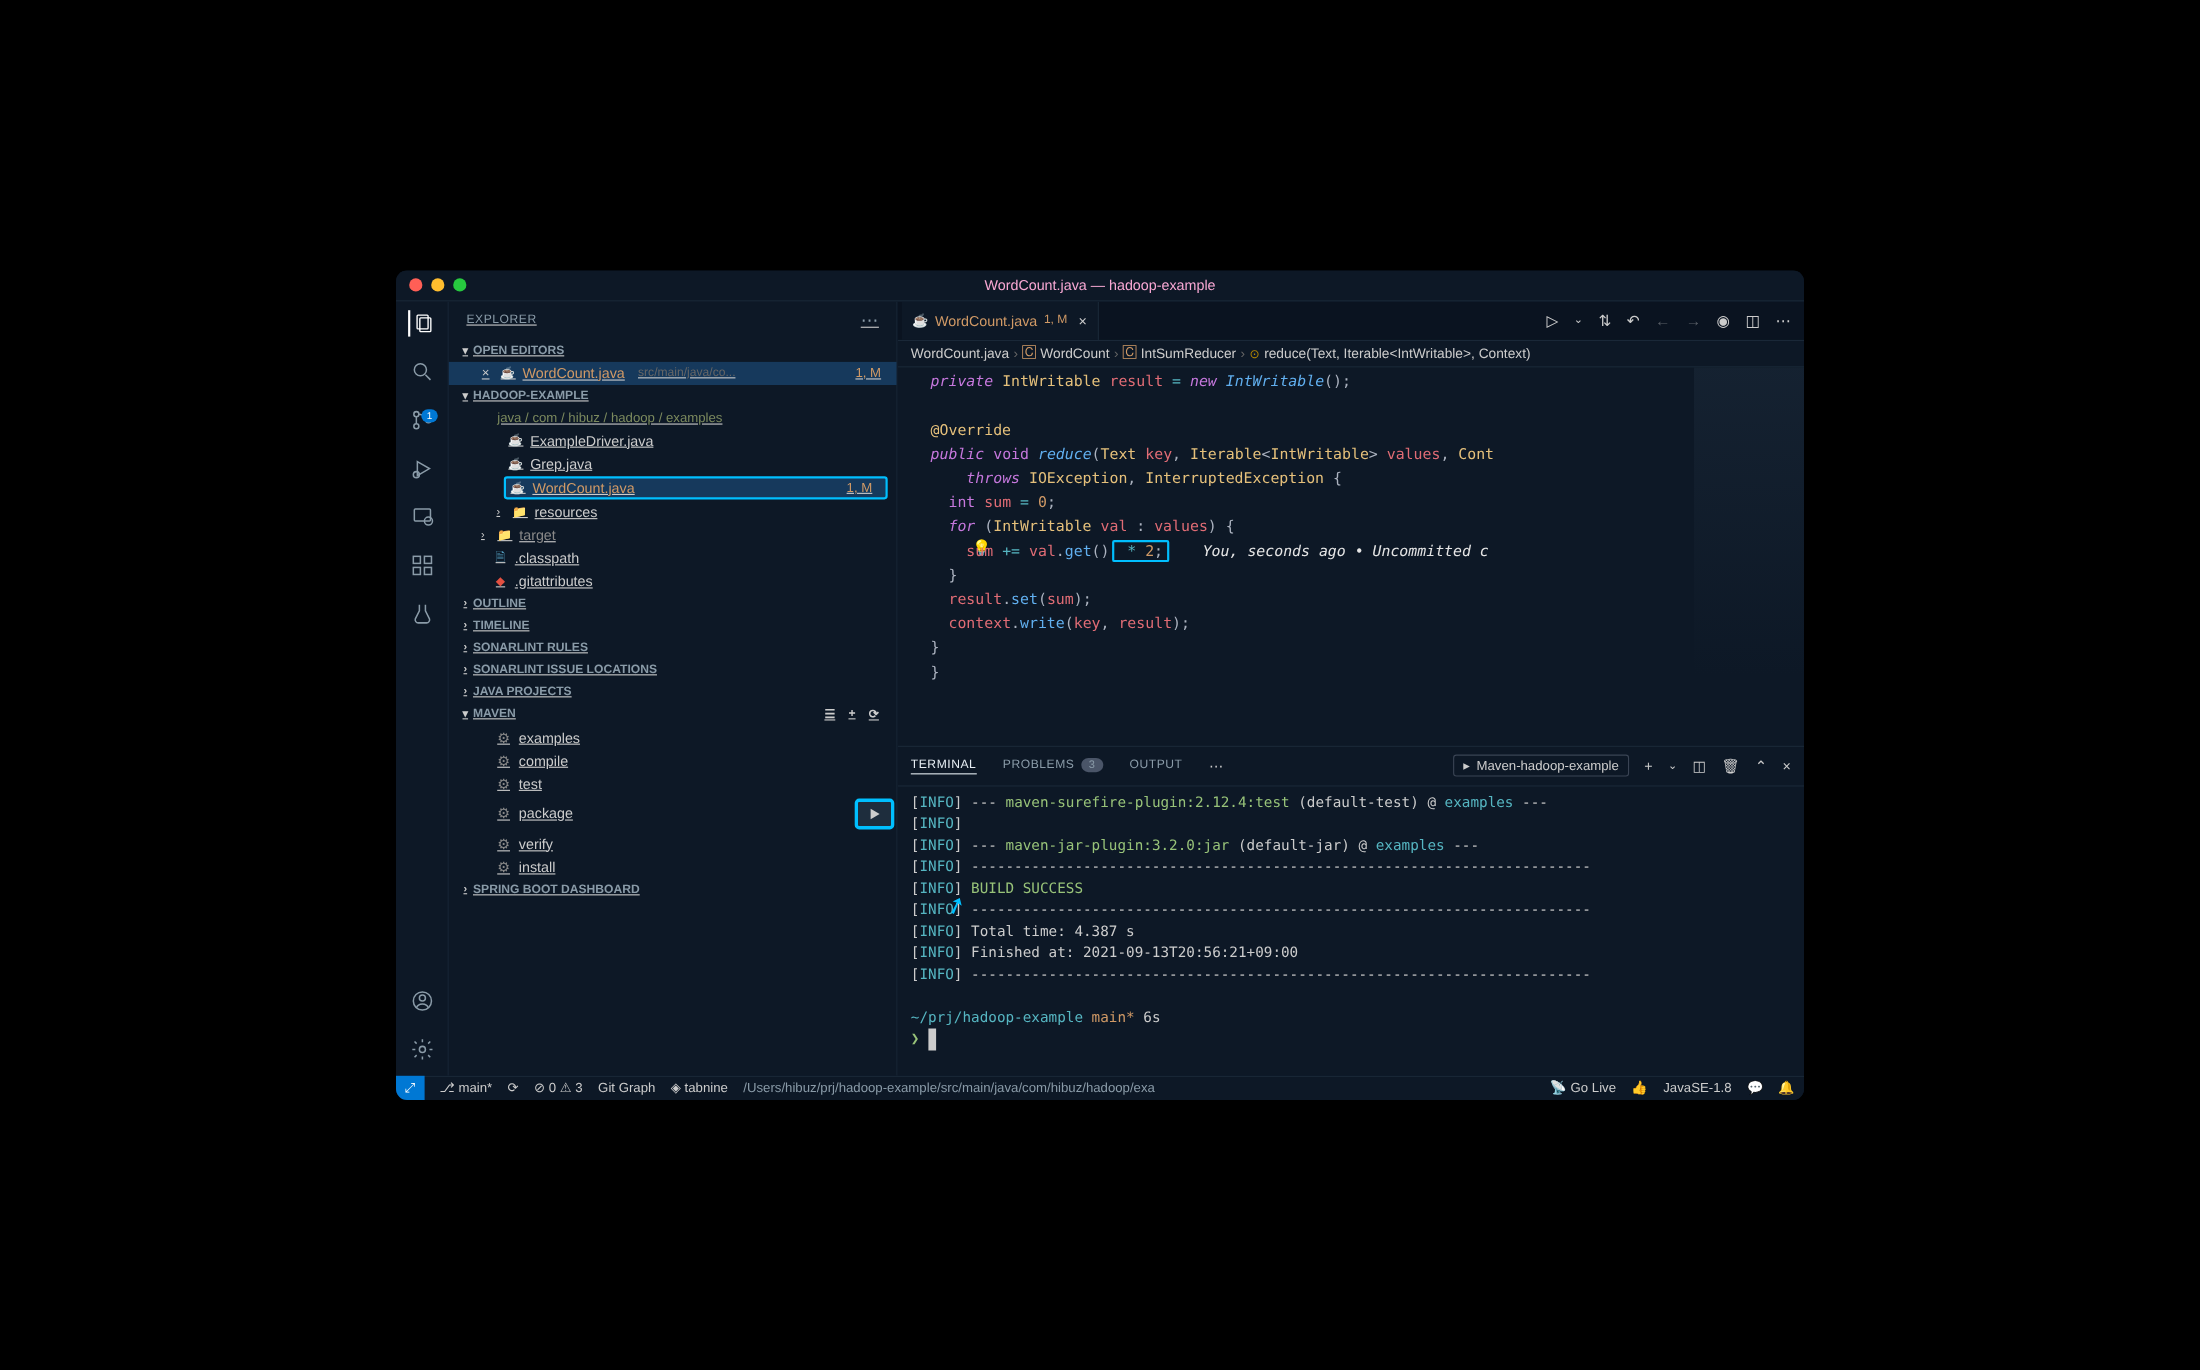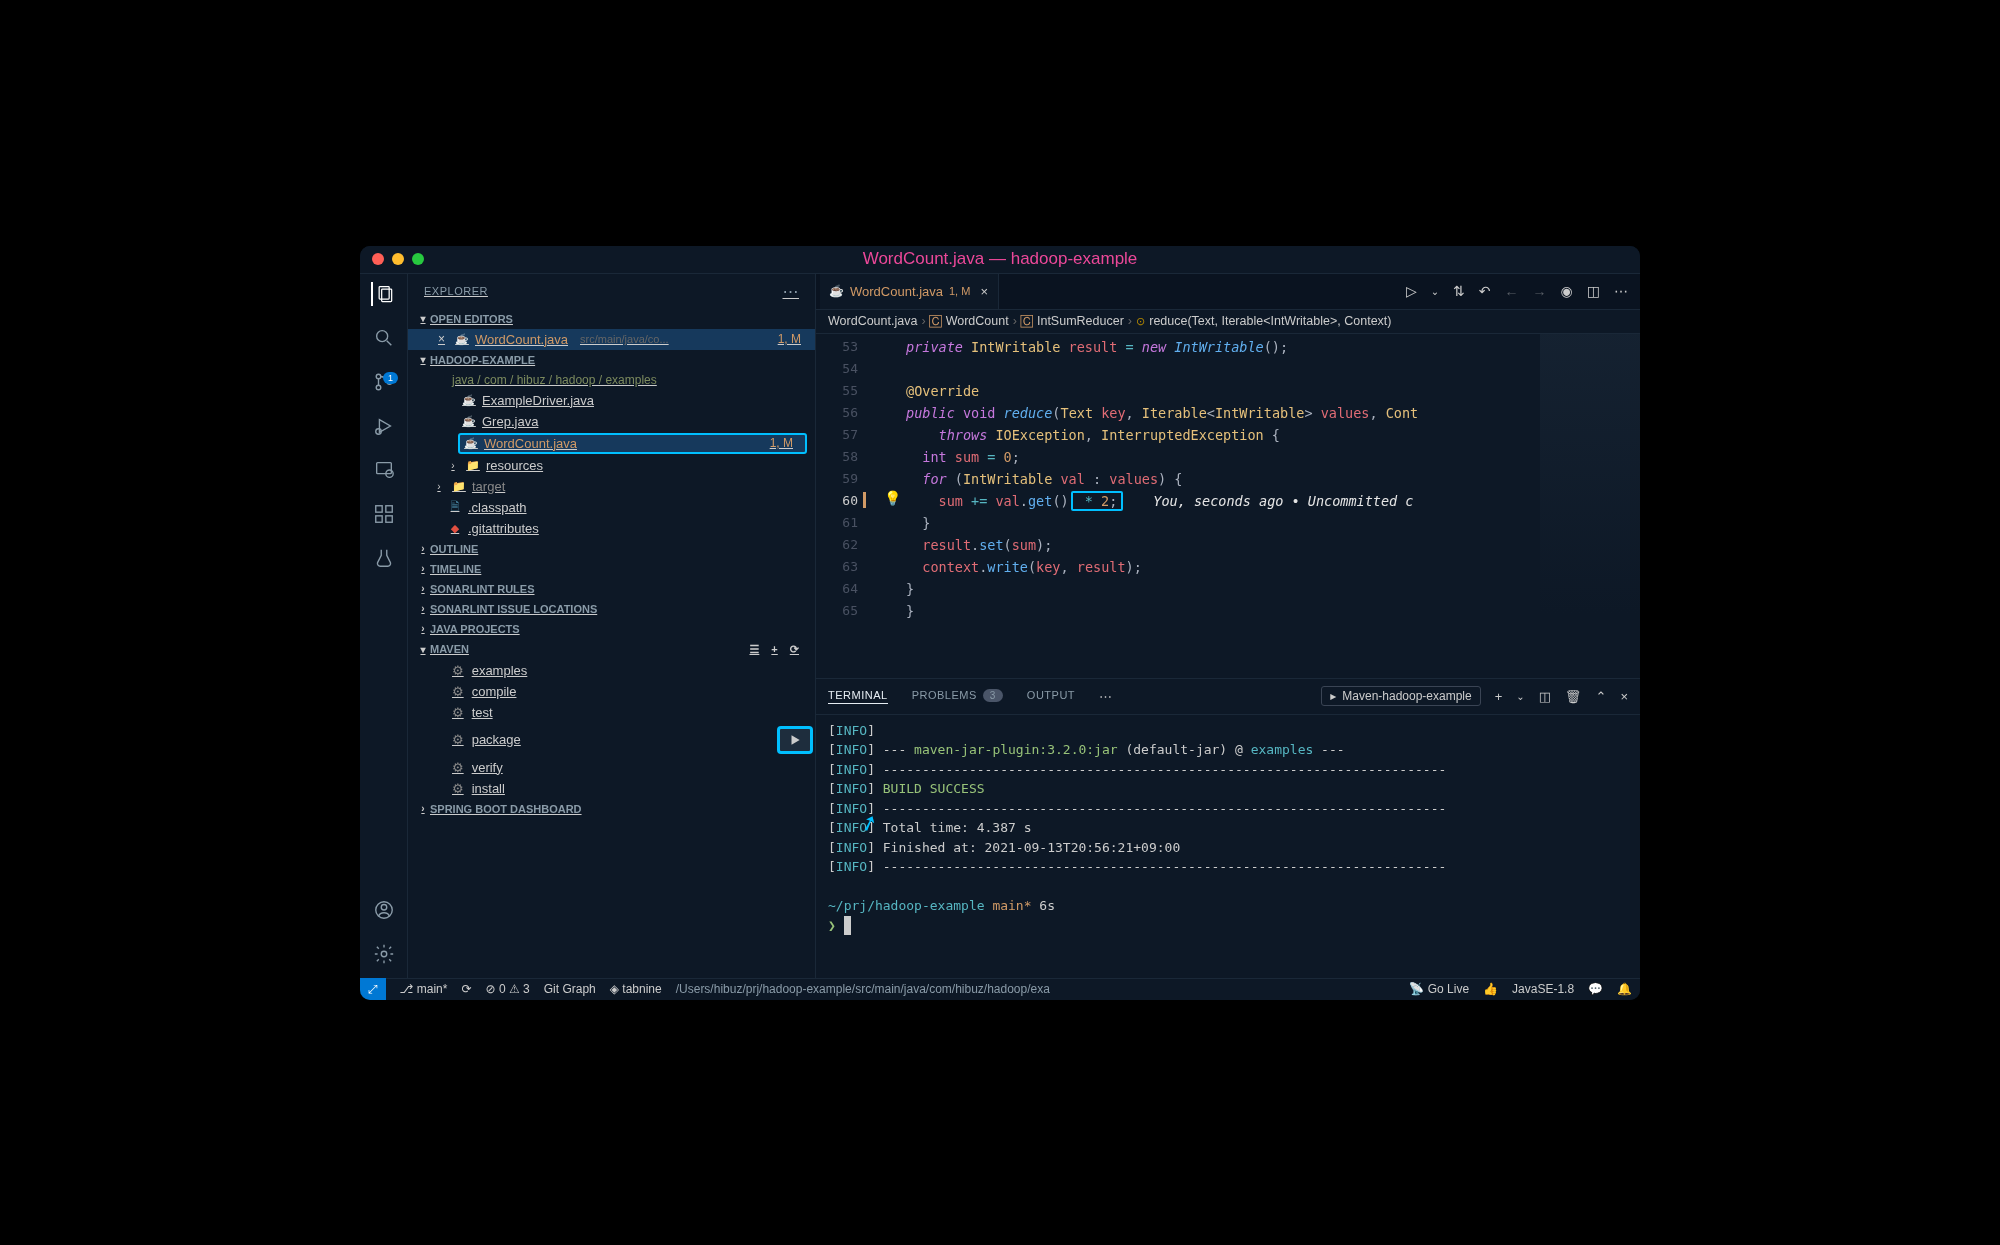--- a/index.html
+++ b/index.html
@@ -38,7 +38,7 @@
 .tl-red { background: #ff5f56; }
 .tl-yellow { background: #ffbd2e; }
 .tl-green { background: #27c93f; }
-.title-text { position: absolute; left: 50%; transform: translateX(-50%); color: #ec4899; font-size: 17px; }
+.title-text { position: absolute; left: 50%; transform: translateX(-50%); color: #f9a8d4; font-size: 13px; }
 
 .main { flex: 1; display: flex; overflow: hidden; }
 

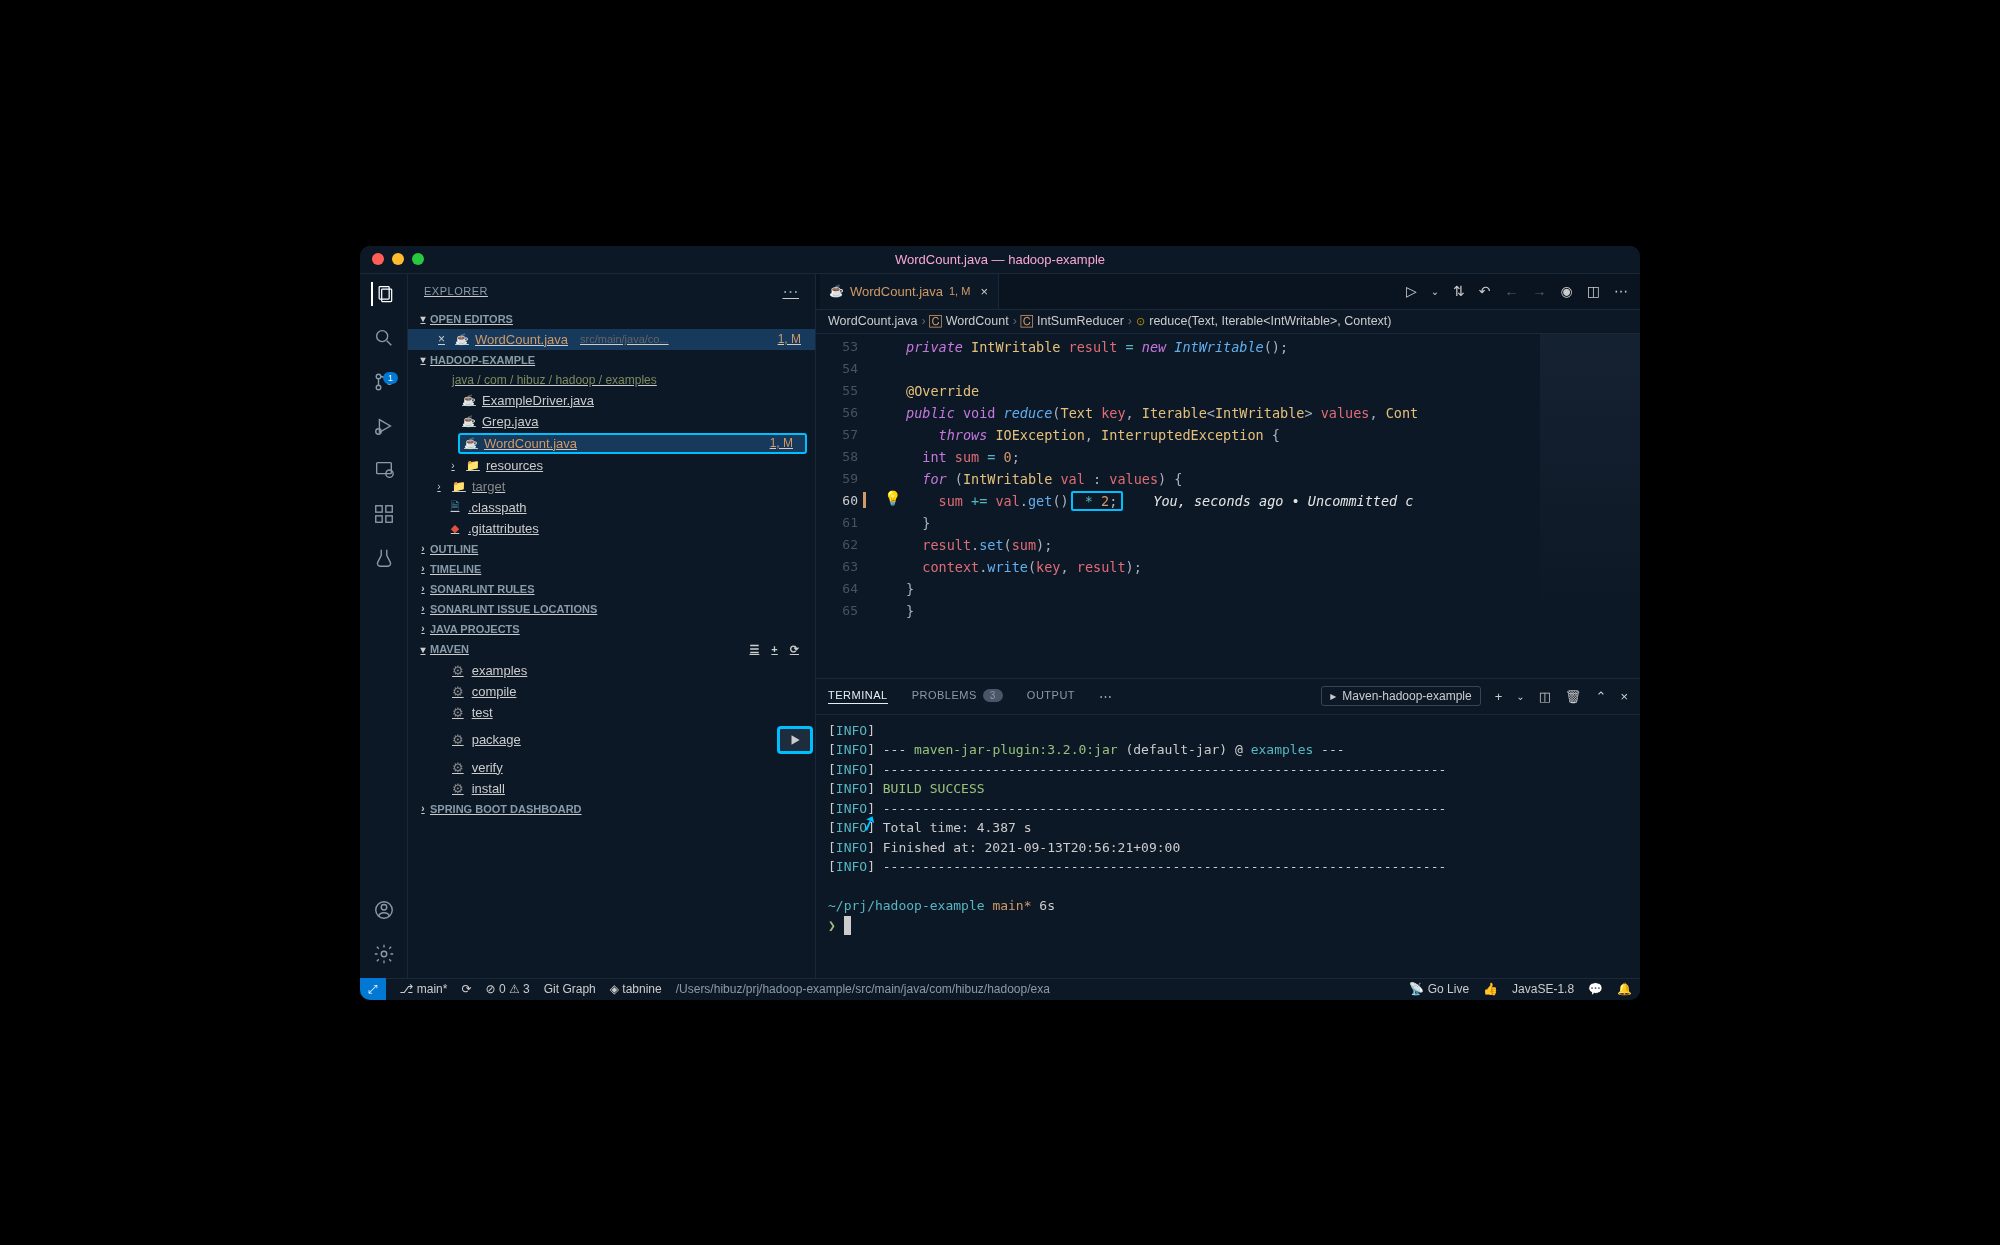--- a/index.html
+++ b/index.html
@@ -405,21 +405,6 @@
           <span>reduce(Text, Iterable&lt;IntWritable&gt;, Context)</span>
       </div>
       <div class="code-area">
-        <div class="gutter">
-          <div>53</div>
-            <div>54</div>
-            <div>55</div>
-            <div>56</div>
-            <div>57</div>
-            <div>58</div>
-            <div>59</div>
-          <div class="curr">60</div>
-            <div>61</div>
-            <div>62</div>
-            <div>63</div>
-            <div>64</div>
-            <div>65</div>
-        </div>
         <span class="lightbulb">💡</span>
         <div class="code"><span class="kw">private</span> <span class="type">IntWritable</span> <span class="var">result</span> <span class="op">=</span> <span class="kw">new</span> <span class="fn">IntWritable</span>();
 

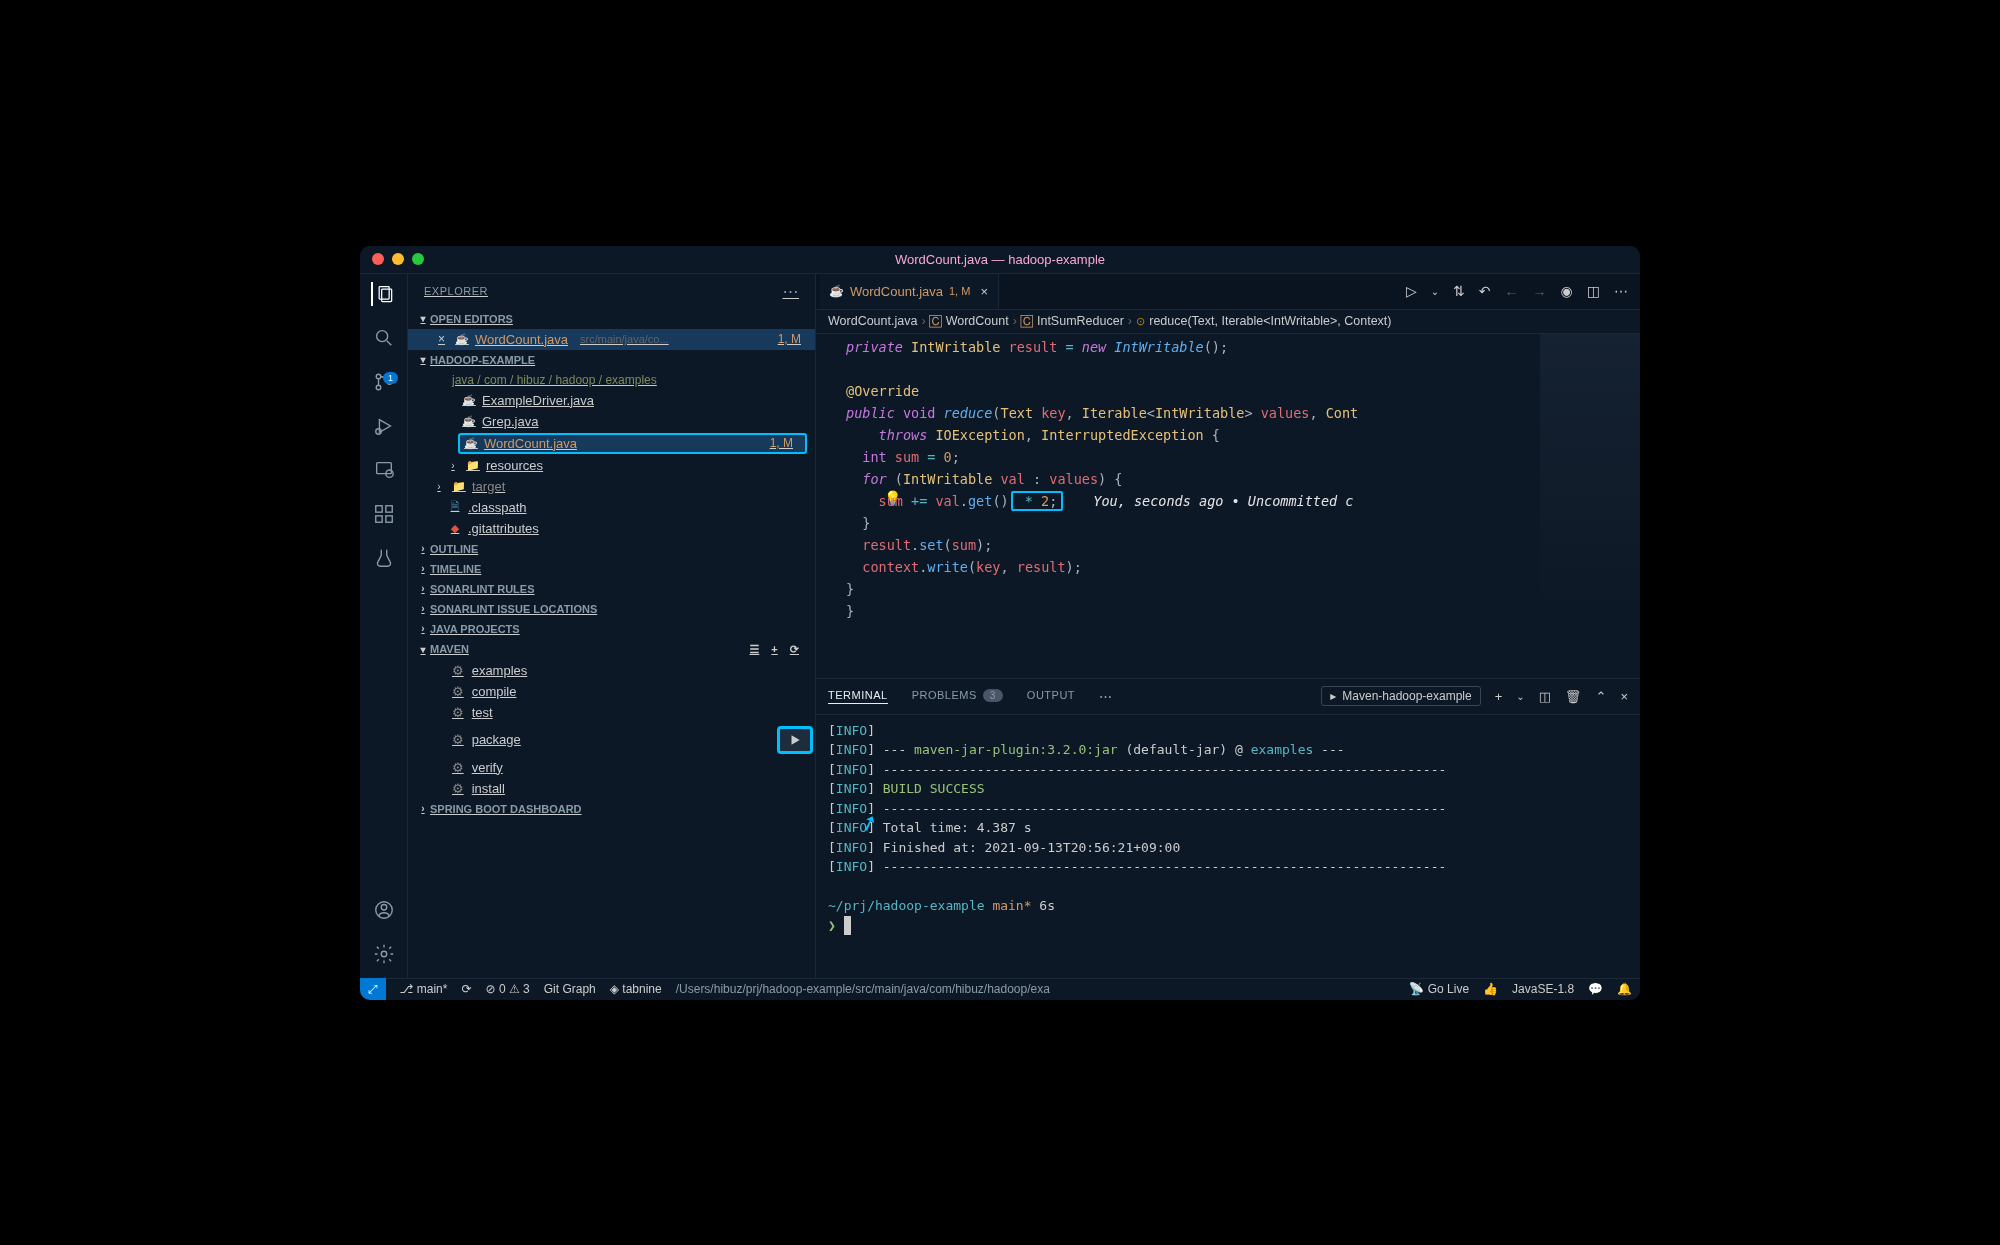--- a/index.html
+++ b/index.html
@@ -443,6 +443,7 @@
           </div>
         </div>
         <div class="terminal-body">
+<div>[<span class="tinfo">INFO</span>] --- <span class="tgreen">maven-surefire-plugin:2.12.4:test</span> (default-test) @ <span class="tcyan">examples</span> ---</div>
 <div>[<span class="tinfo">INFO</span>]</div>
 <div>[<span class="tinfo">INFO</span>] --- <span class="tgreen">maven-jar-plugin:3.2.0:jar</span> (default-jar) @ <span class="tcyan">examples</span> ---</div>
 <div>[<span class="tinfo">INFO</span>] ------------------------------------------------------------------------</div>

